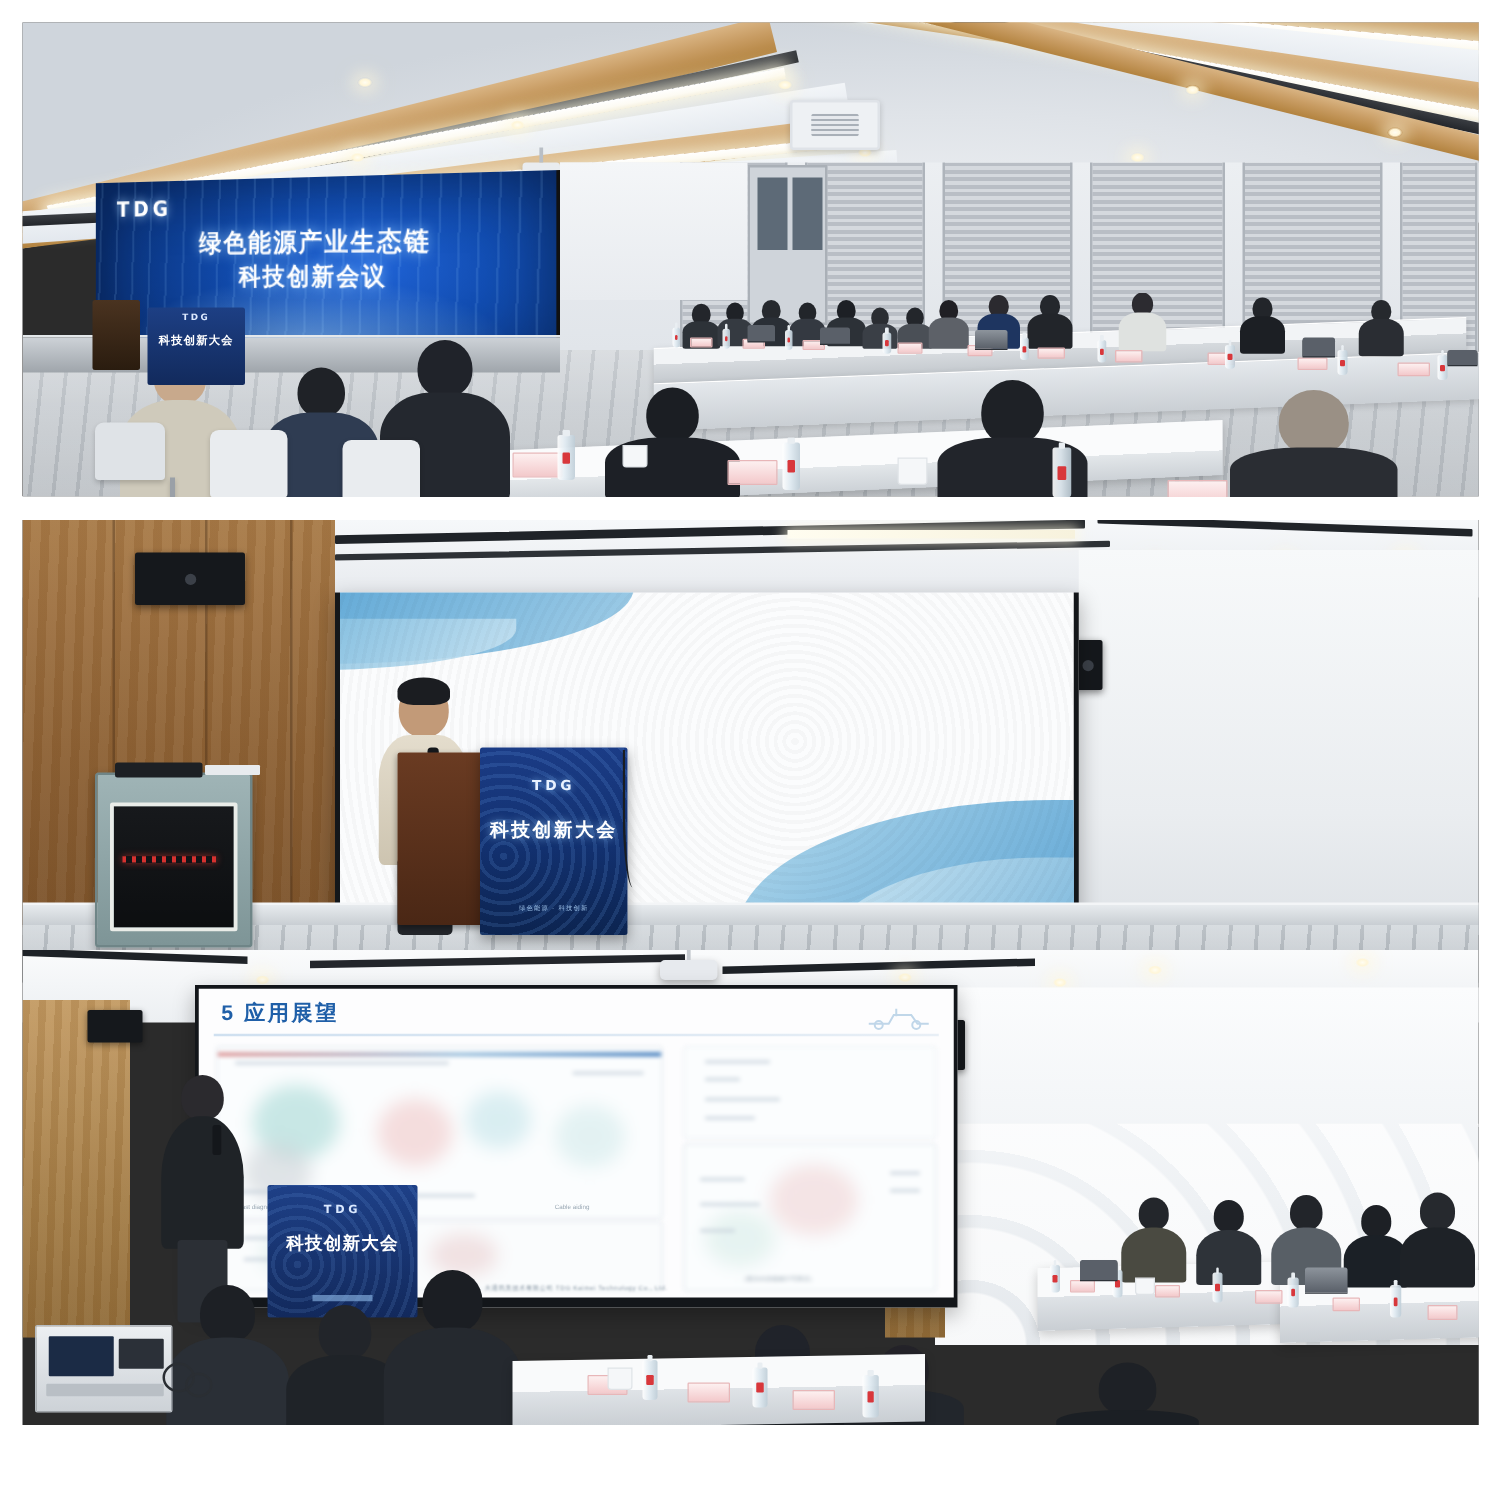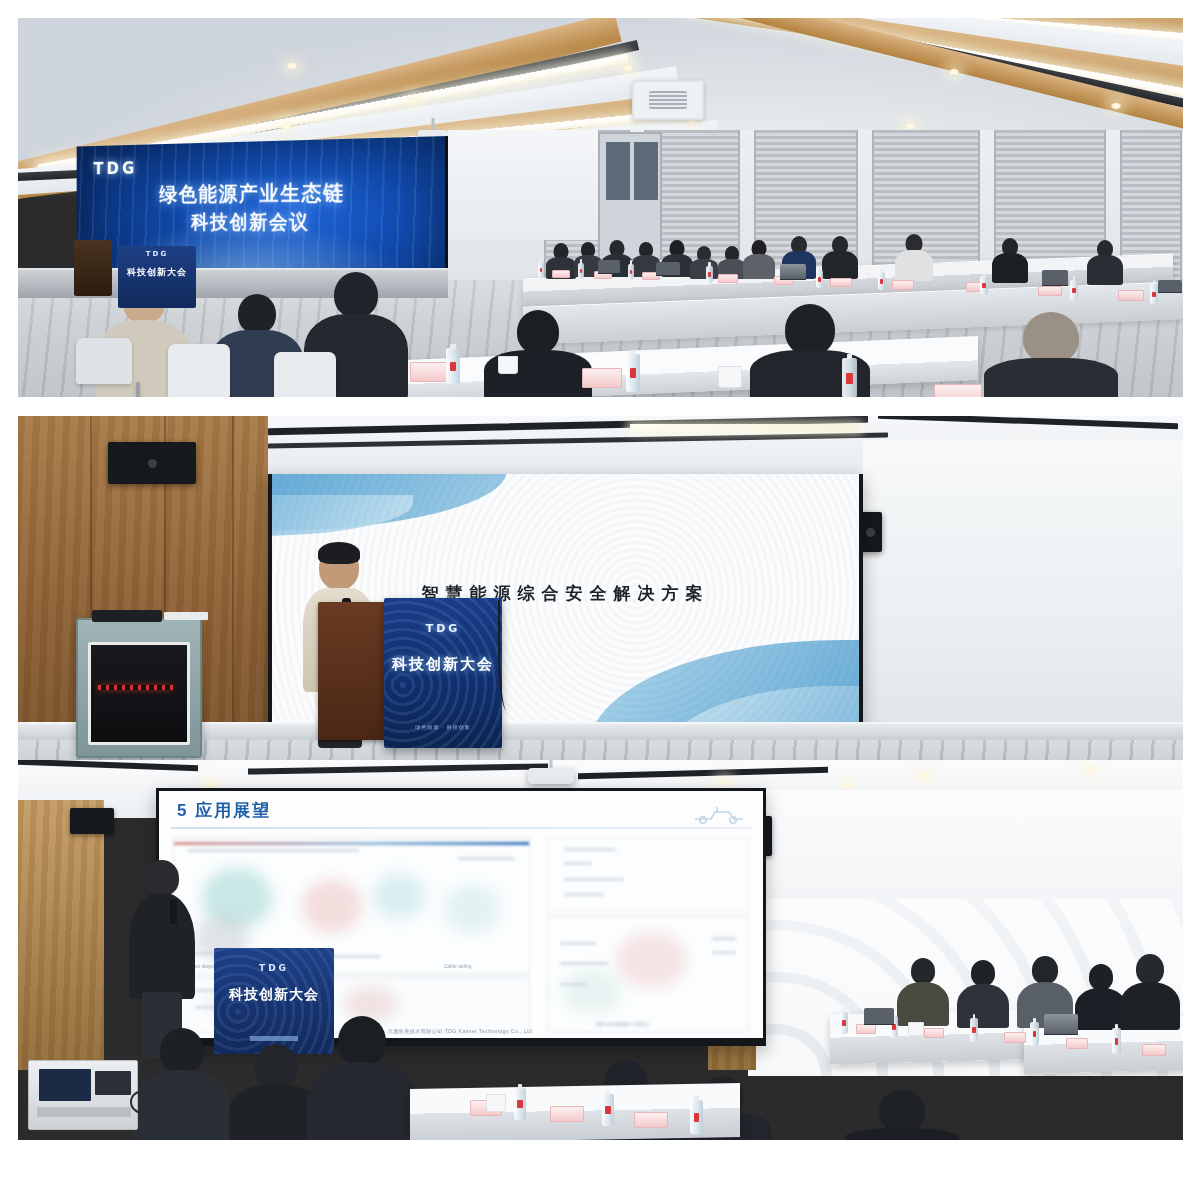--- a/index.html
+++ b/index.html
@@ -654,7 +654,6 @@
       <div class="sw-br"></div>
       <div class="sw-br2"></div>
       <div class="moire"></div>
-      <div class="screen2-title">智慧能源综合安全解决方案</div>
     </div>
 
     <div class="stage2"></div>

